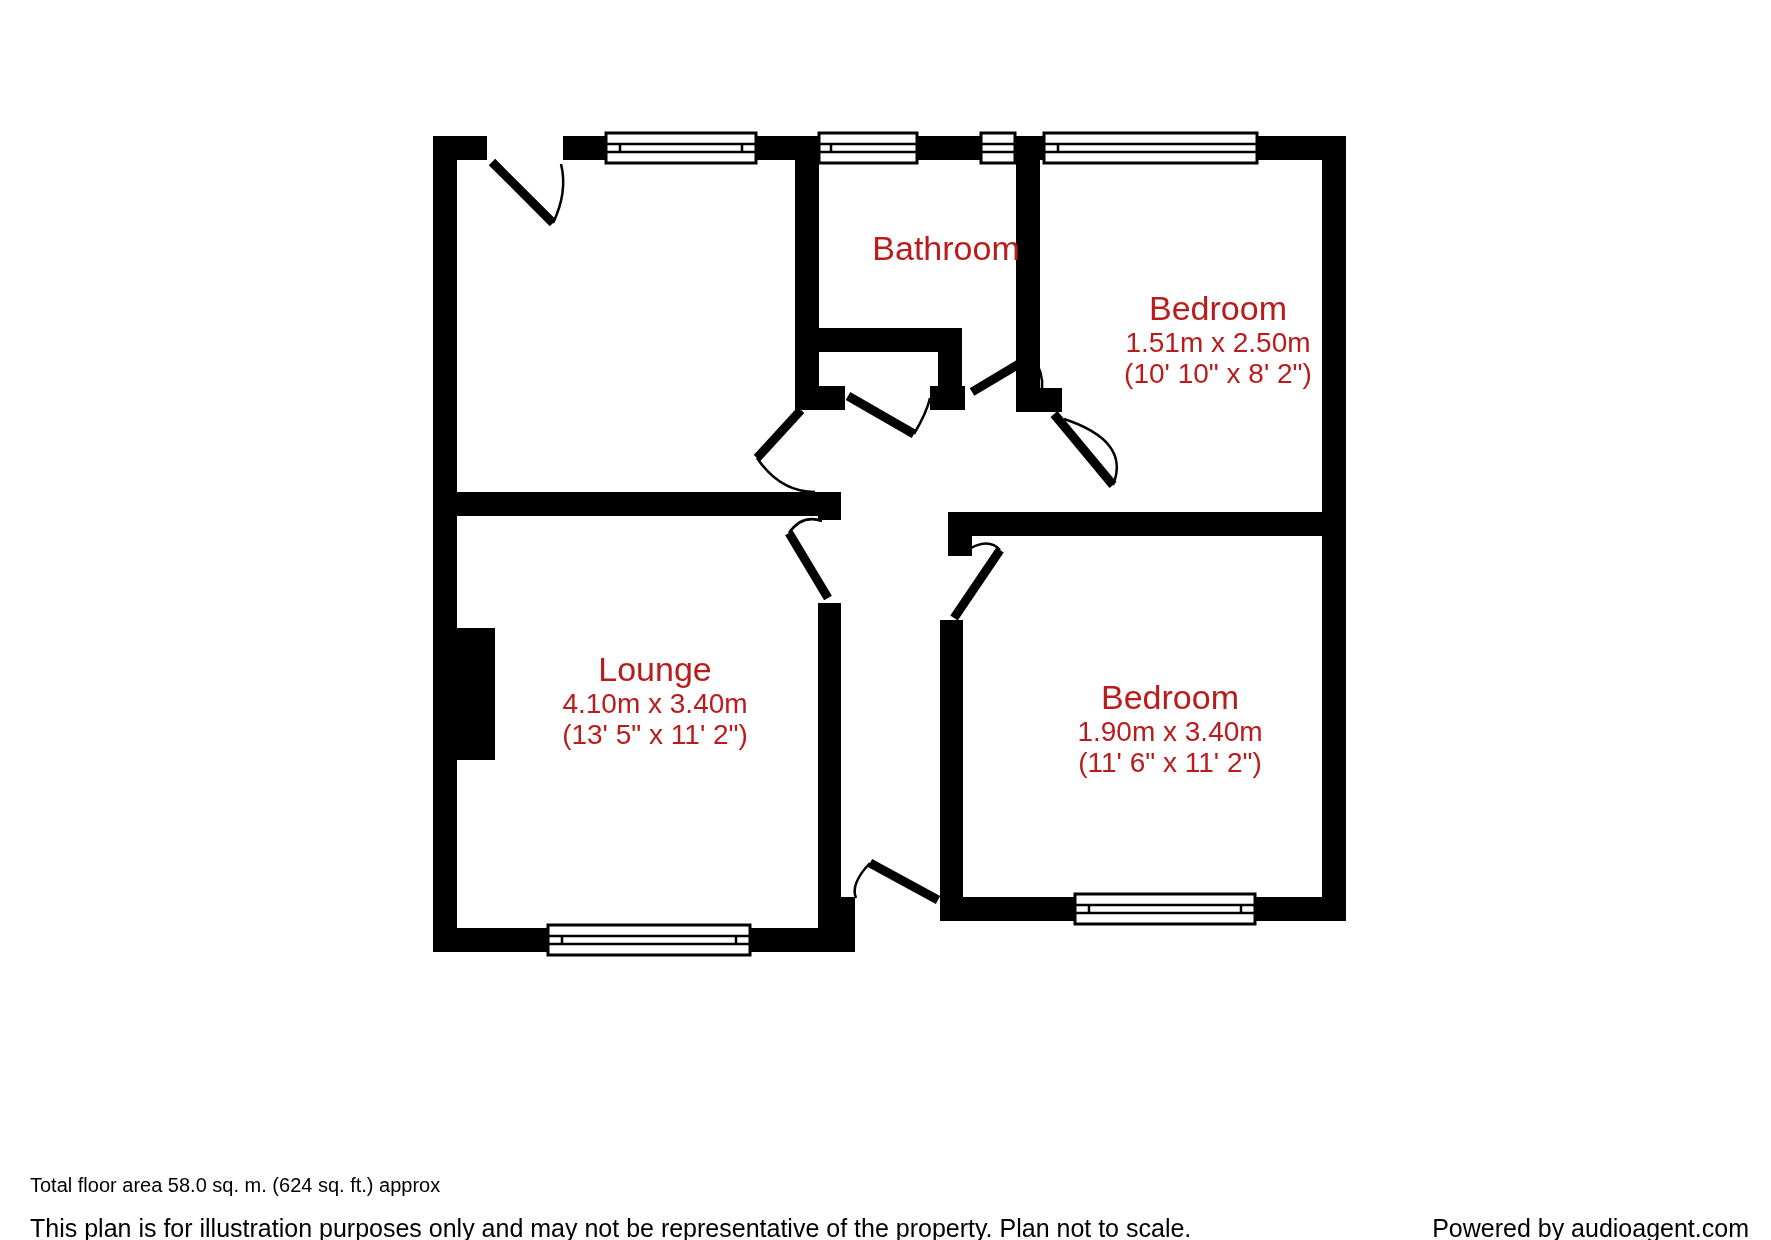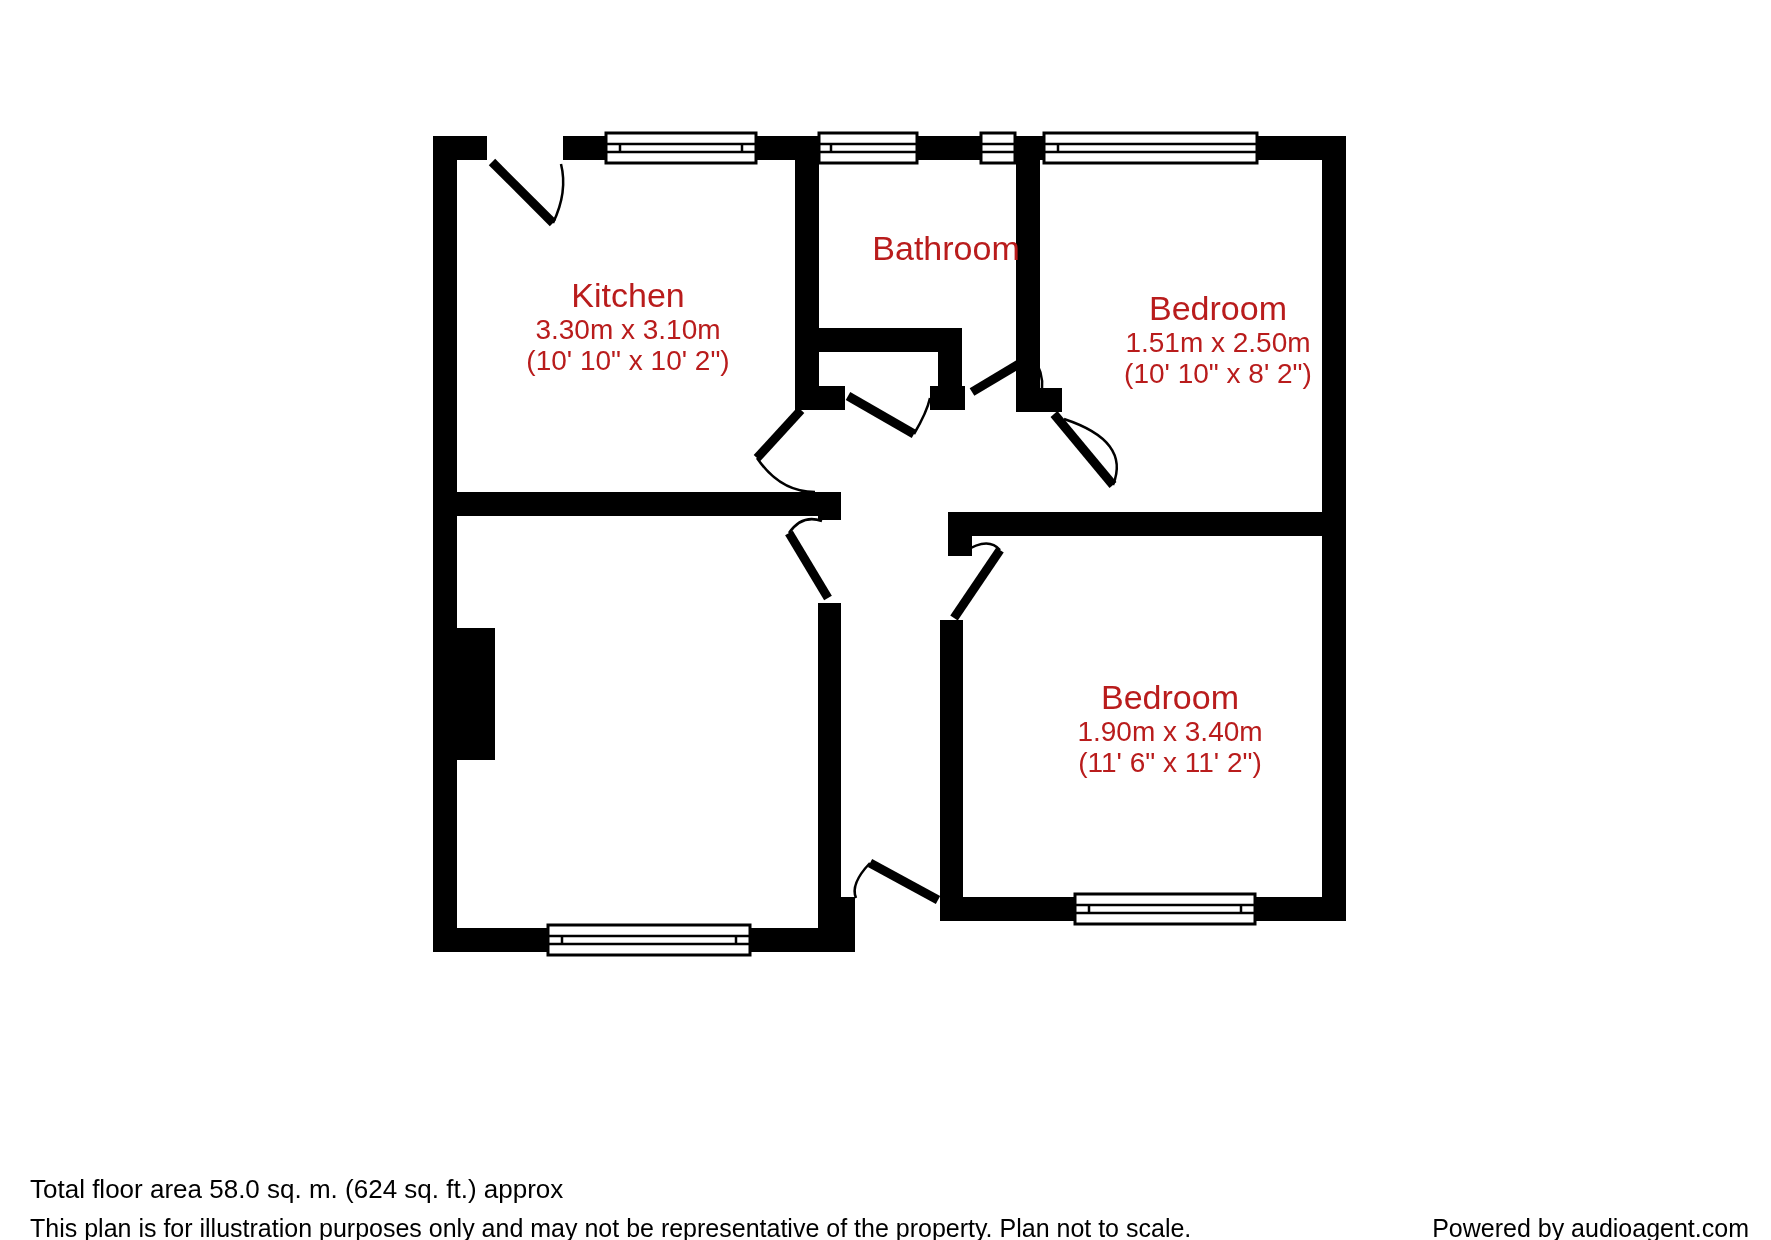--- a/index.html
+++ b/index.html
@@ -178,11 +178,6 @@
     </g>
   </svg>
 
-  <div class="room-label" style="left:628px;top:326px;">
-    <span class="room-name">Kitchen</span>
-    <span class="room-metric">3.30m x 3.10m</span>
-    <span class="room-imperial">(10' 10" x 10' 2")</span>
-  </div>
 
   <div class="room-label" style="left:946px;top:248px;">
     <span class="room-name">Bathroom</span>

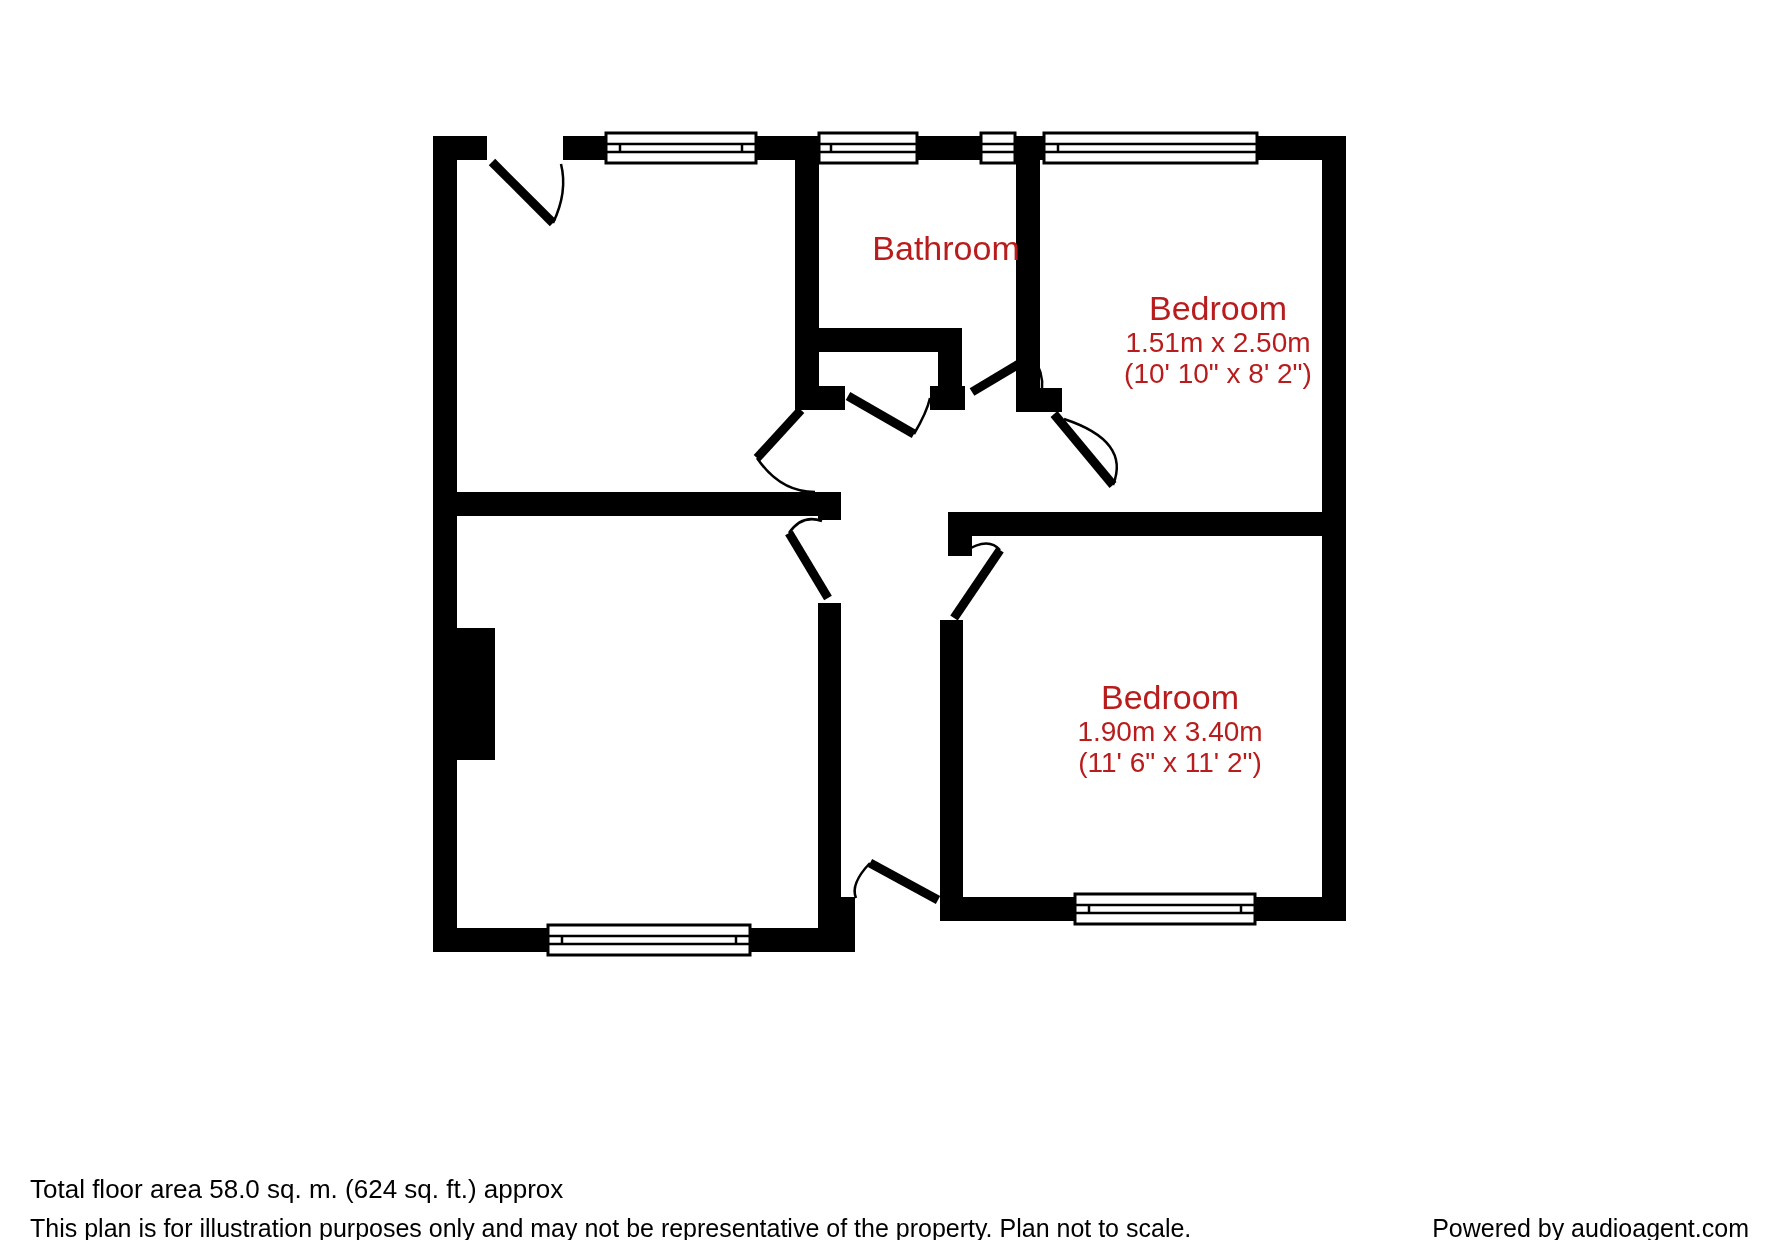--- a/index.html
+++ b/index.html
@@ -189,6 +189,11 @@
     <span class="room-imperial">(10' 10" x 8' 2")</span>
   </div>
 
+  <div class="room-label" style="left:655px;top:700px;">
+    <span class="room-name">Lounge</span>
+    <span class="room-metric">4.10m x 3.40m</span>
+    <span class="room-imperial">(13' 5" x 11' 2")</span>
+  </div>
 
   <div class="room-label" style="left:1170px;top:728px;">
     <span class="room-name">Bedroom</span>

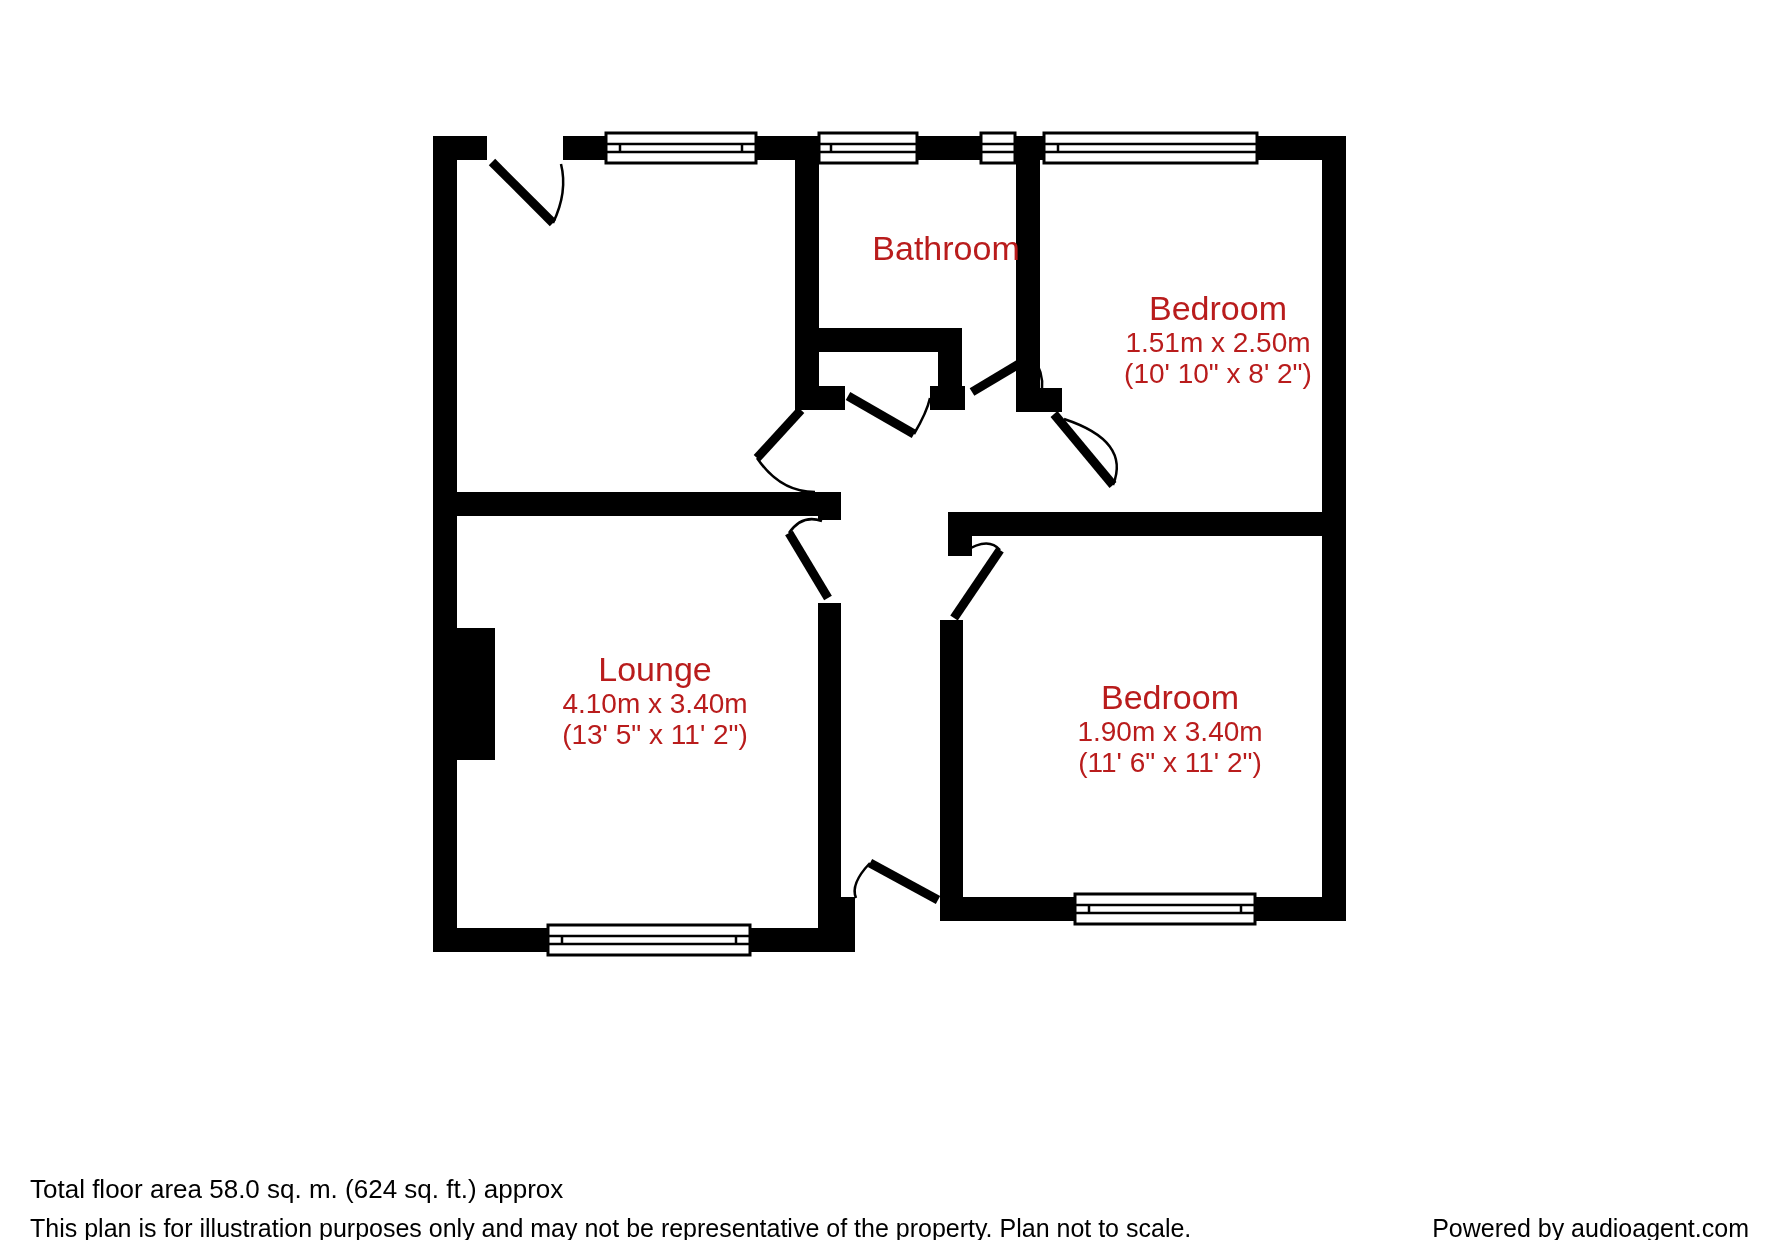--- a/index.html
+++ b/index.html
@@ -31,7 +31,7 @@
   }
   .footer-total{
     position:absolute;left:30px;top:1174px;
-    font-size:26px;color:#000;white-space:nowrap;
+    font-size:20px;color:#000;white-space:nowrap;
   }
   .footer-disclaimer{
     position:absolute;left:30px;top:1214px;

